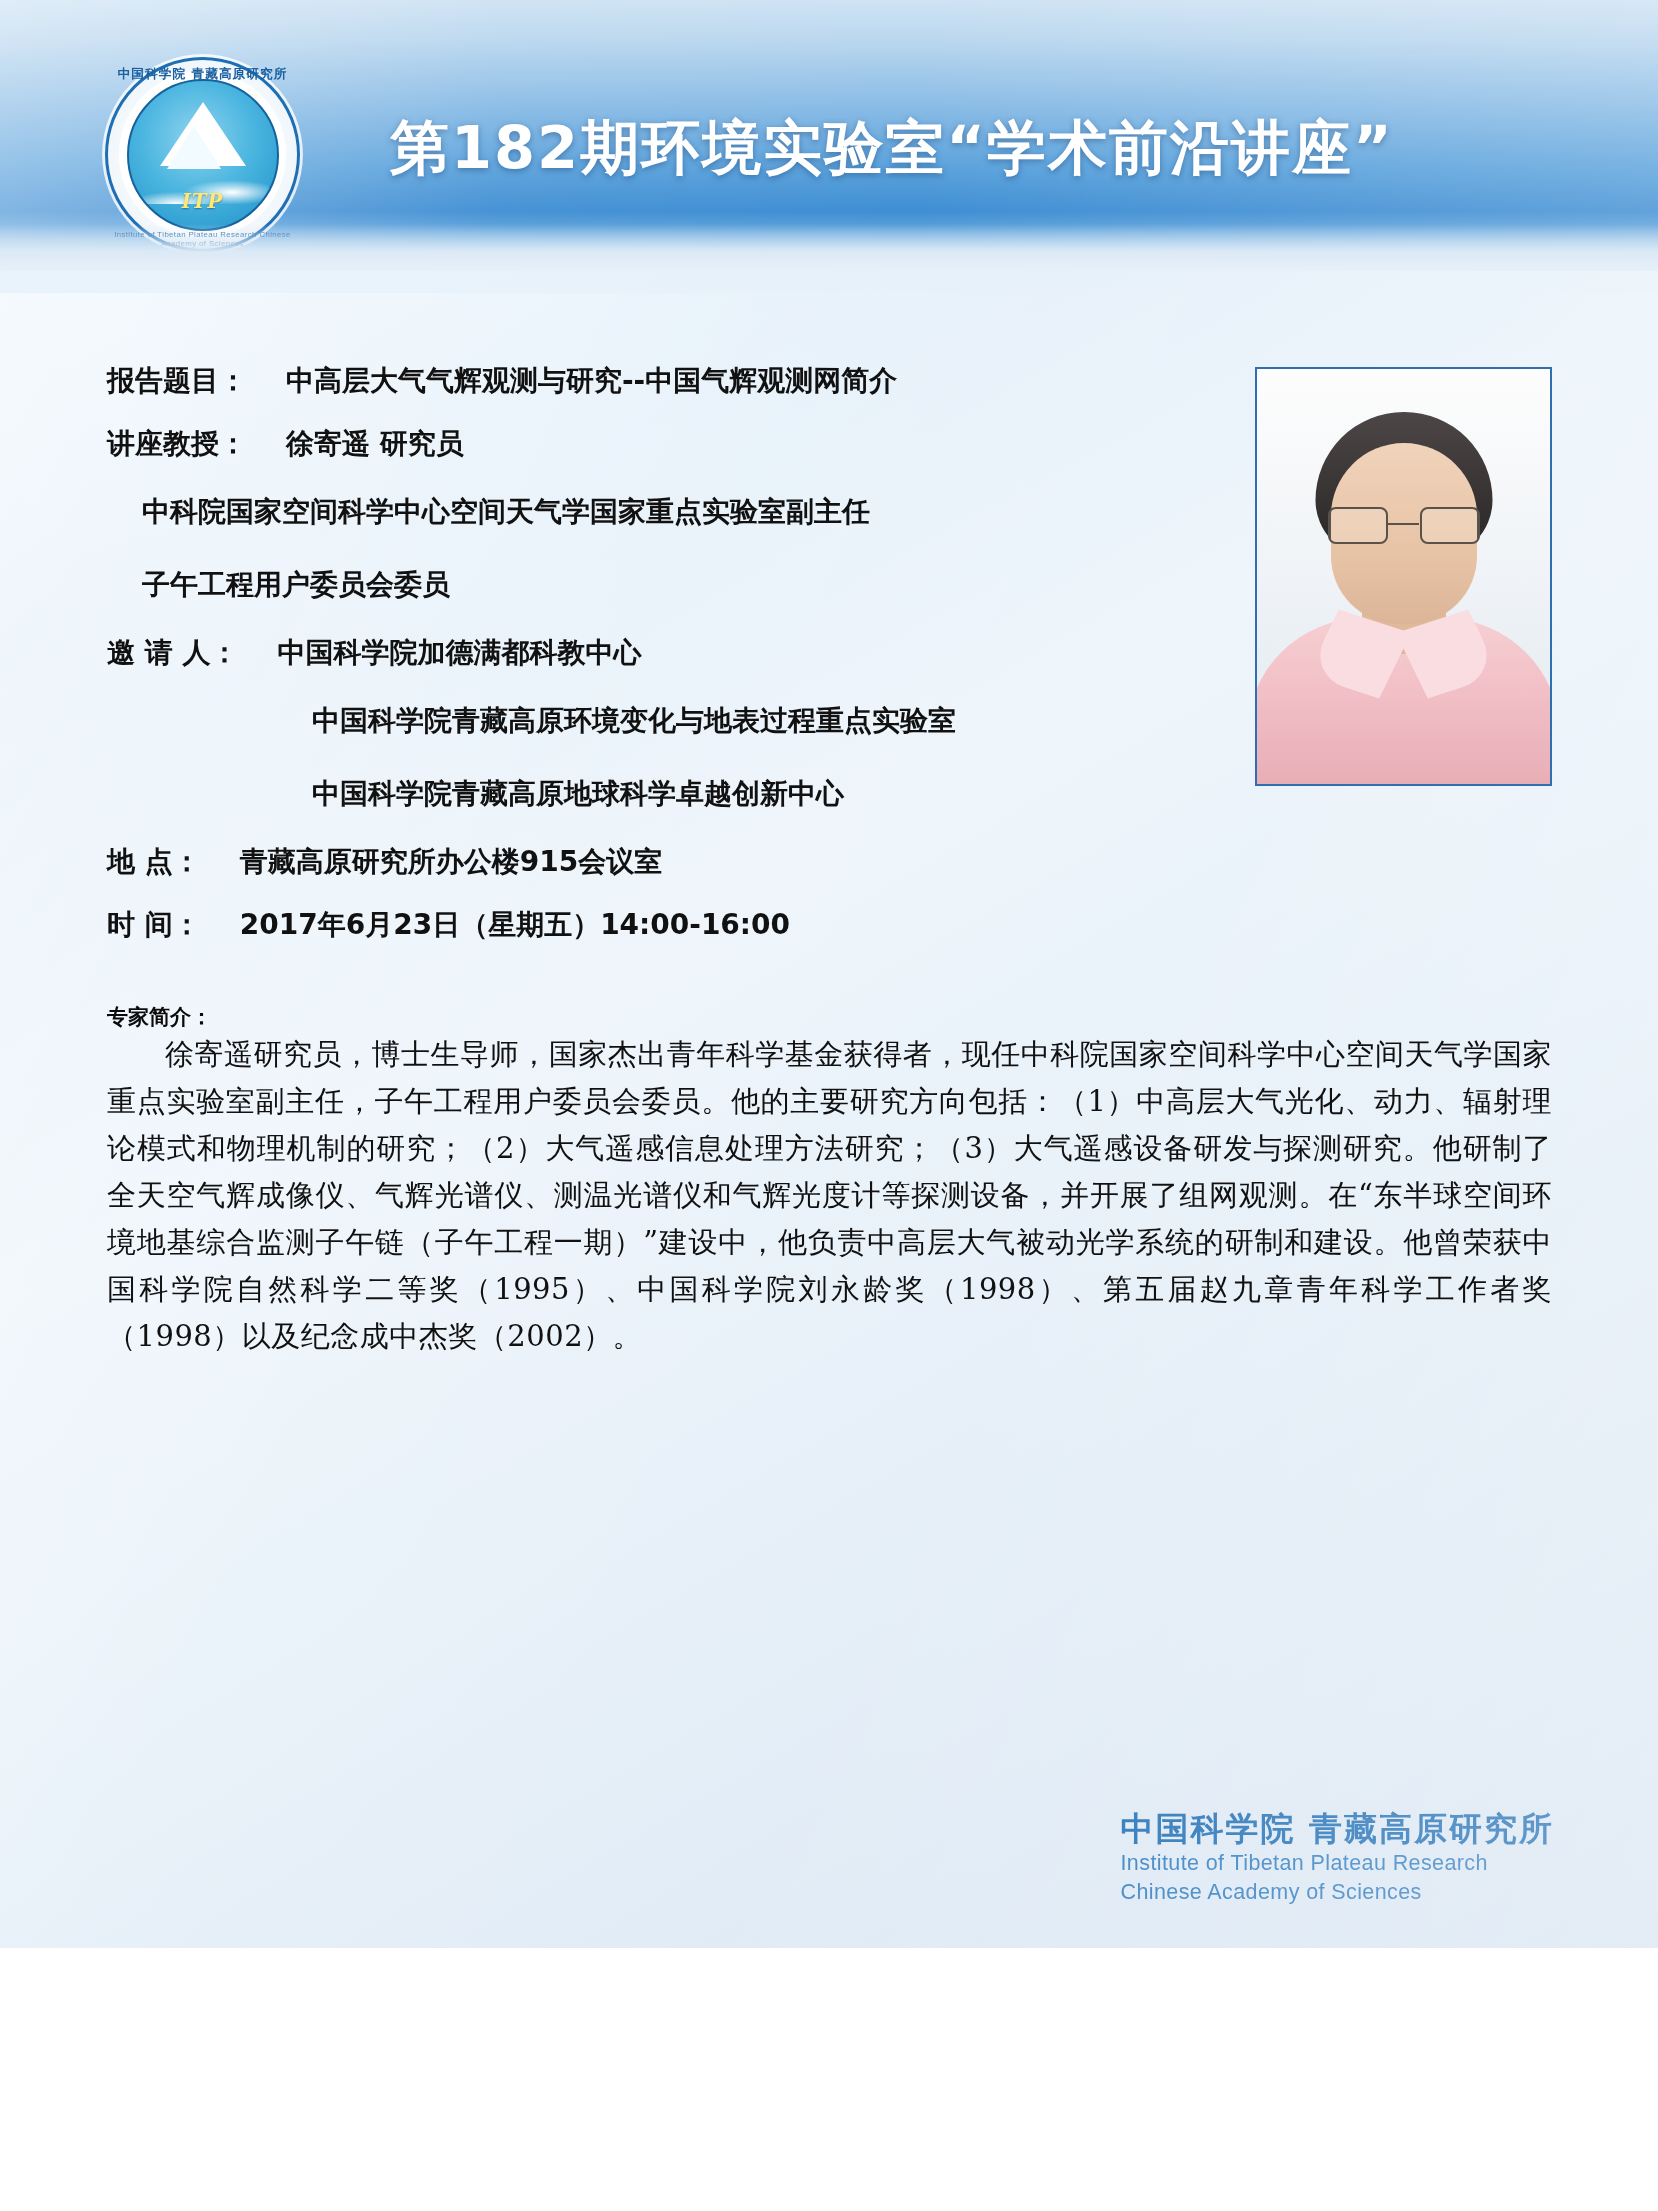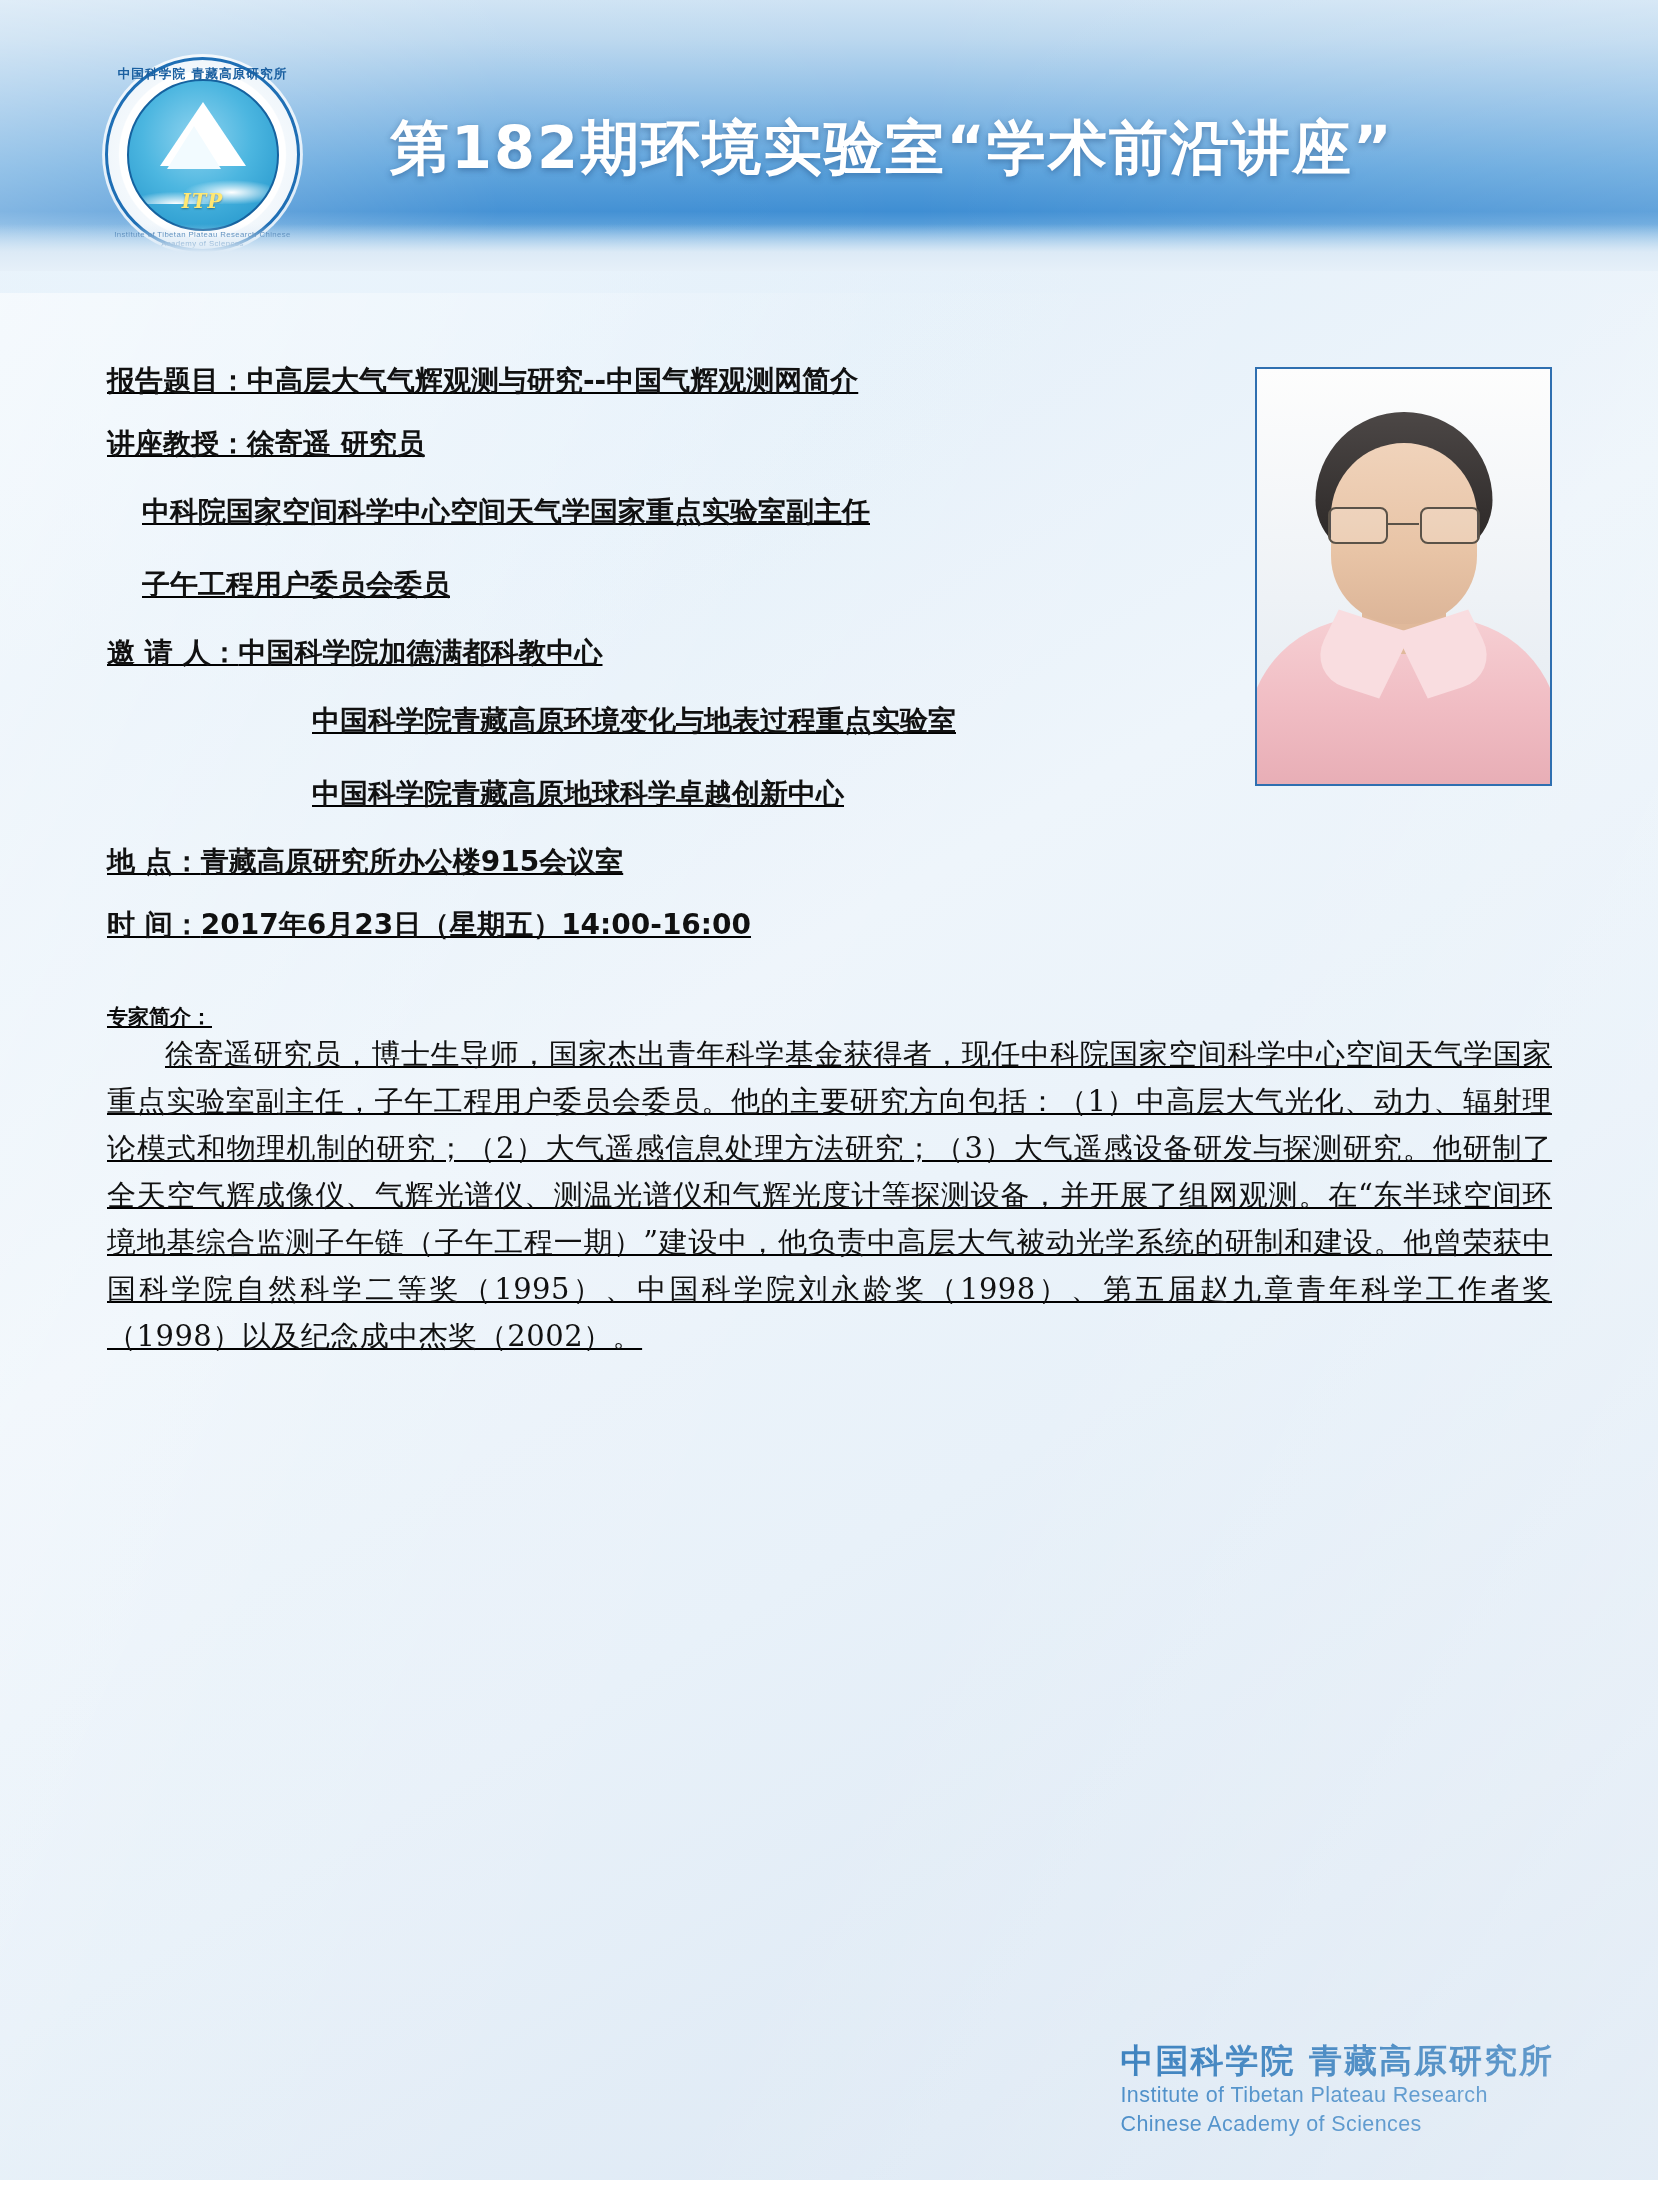--- a/index.html
+++ b/index.html
@@ -16,12 +16,11 @@
   .poster {
     position: relative;
     width: 1659px;
-    height: 2180px;
+    height: 1948px;
     background:
       radial-gradient(ellipse 1365px 878px at 18% 8%, #eaf4fc 0%, rgba(234,244,252,0) 60%),
       linear-gradient(150deg, #e9f3fb 0%, #e3eff9 22%, #eef5fb 45%, #e8f1f9 65%, #dfeaf5 85%, #d5e3f1 100%);
     overflow: hidden;
-    text-decoration: underline;
   }
   
   .poster::after {

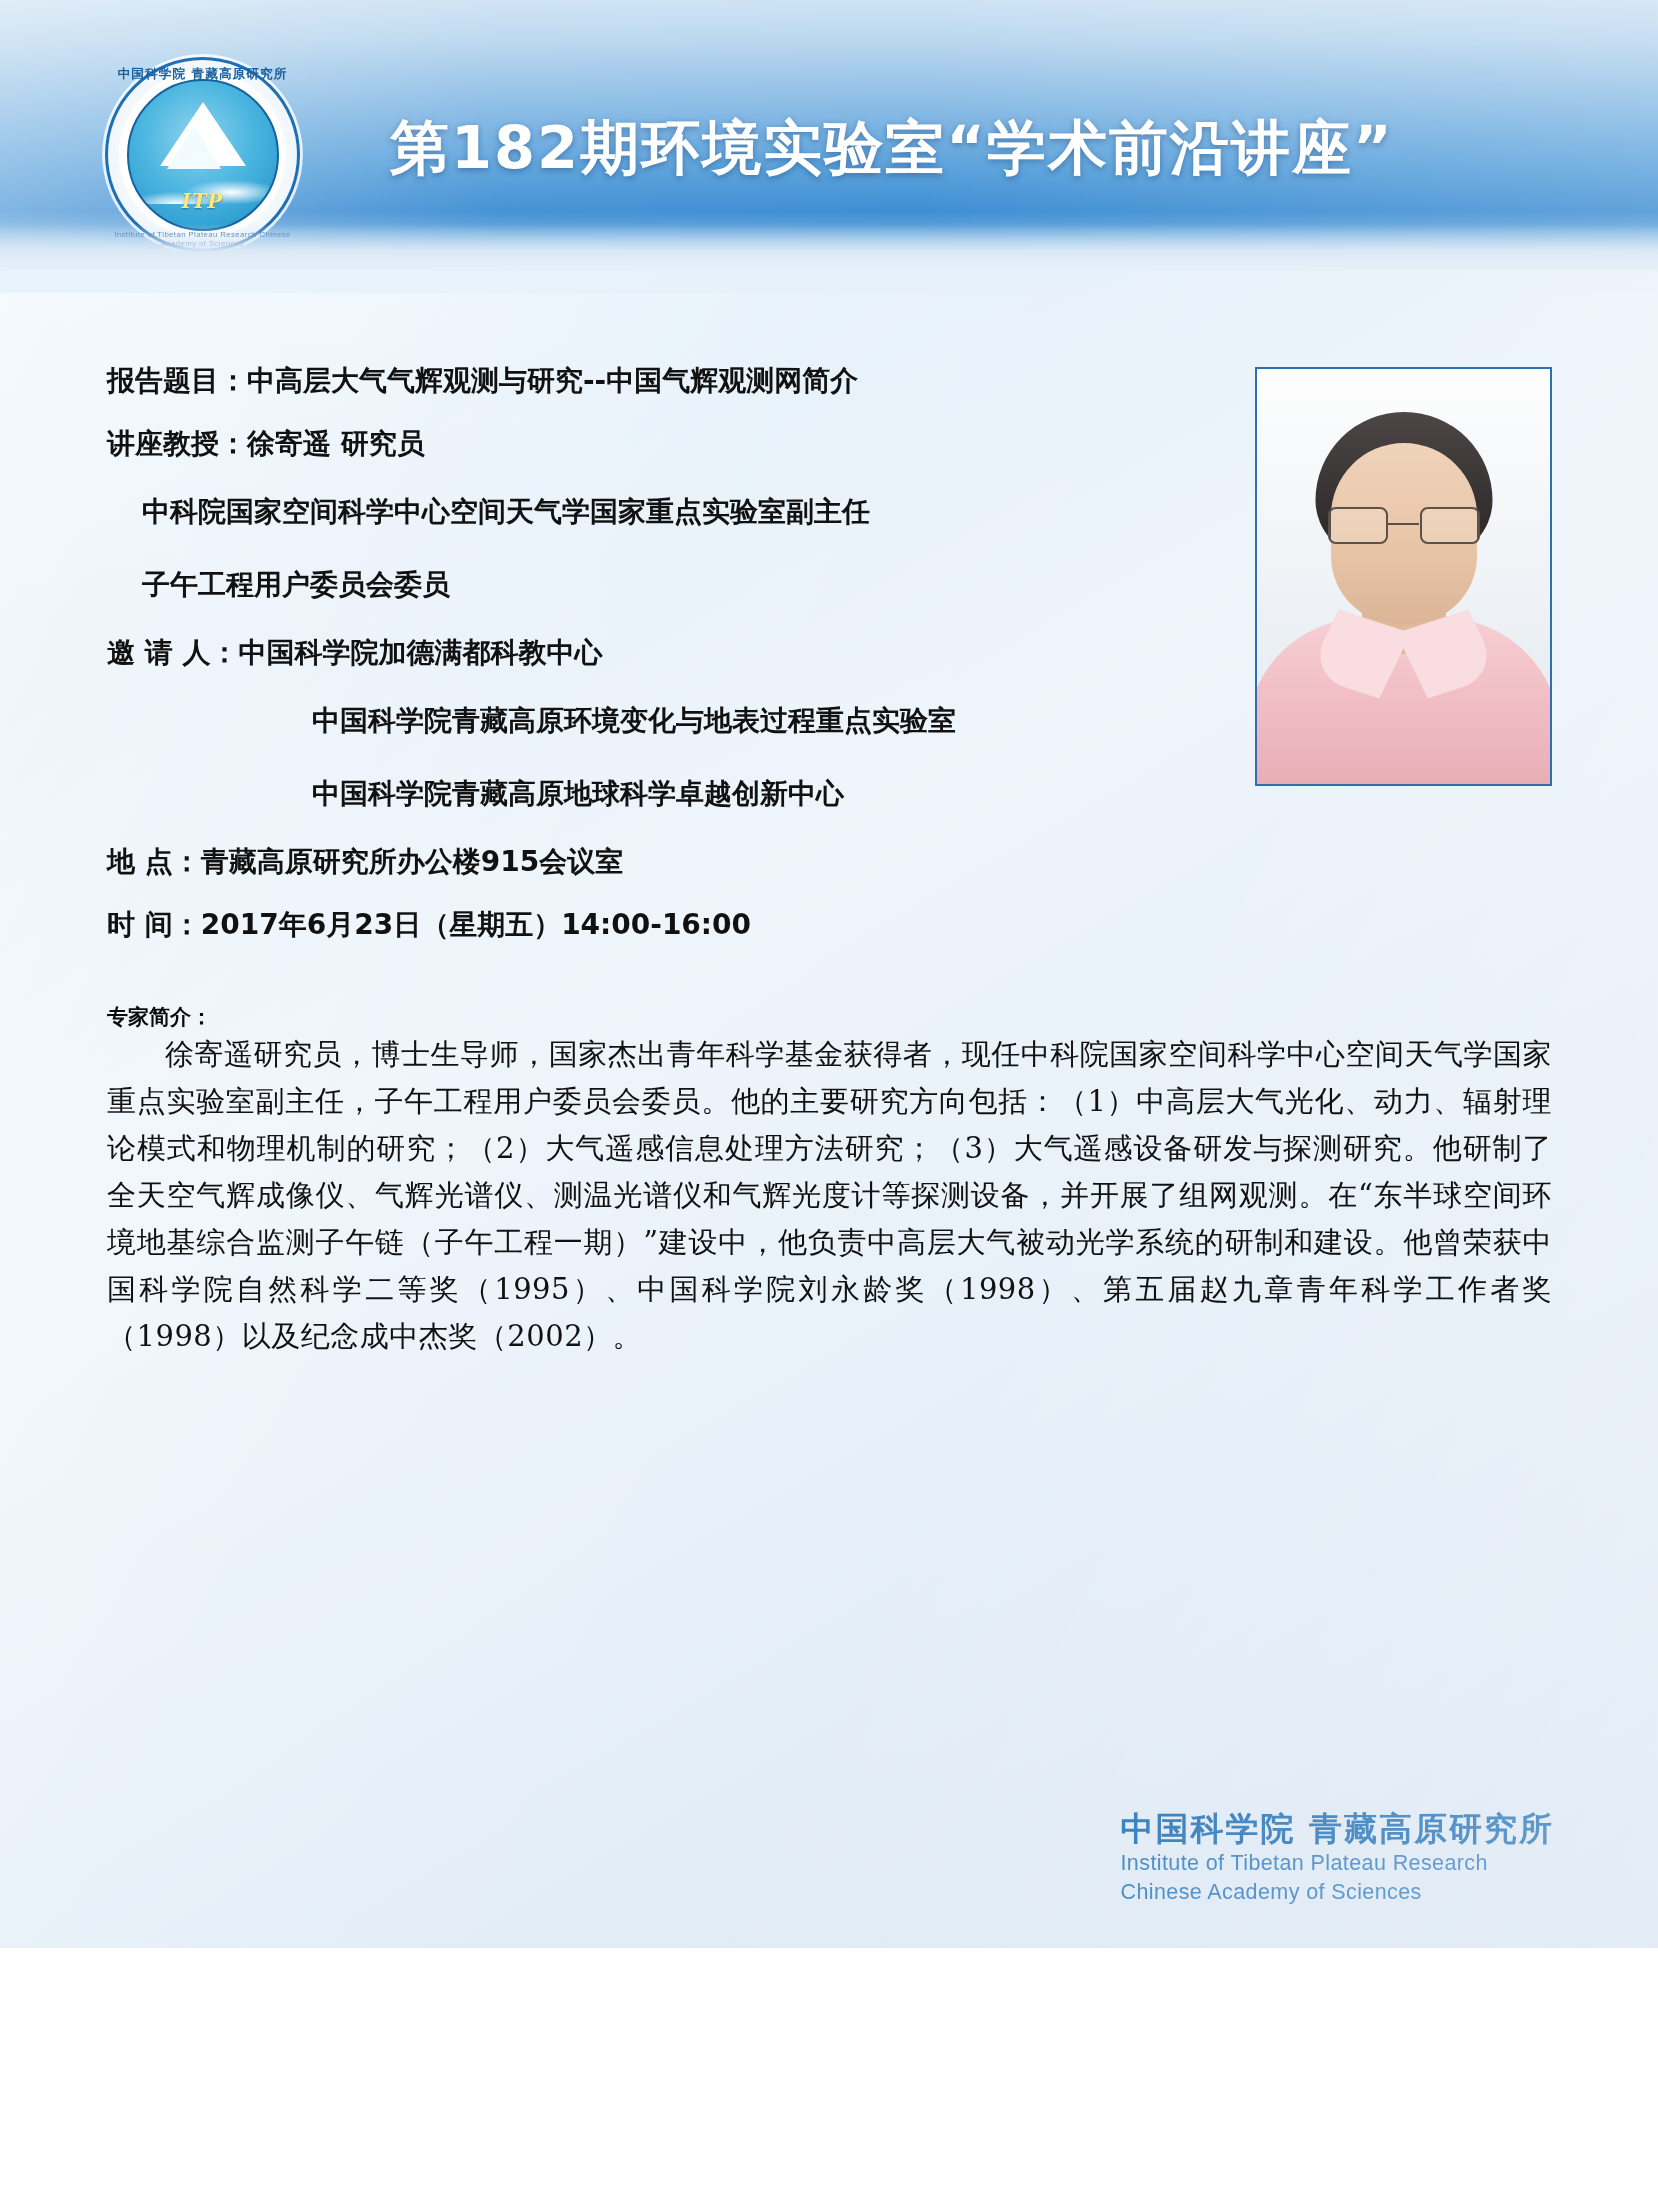--- a/index.html
+++ b/index.html
@@ -177,6 +177,7 @@
     line-height: 1.0;
     margin-bottom: 35px;
     white-space: nowrap;
+    gap: 39px;
   }
   .info-row .label {
     flex: 0 0 auto;

